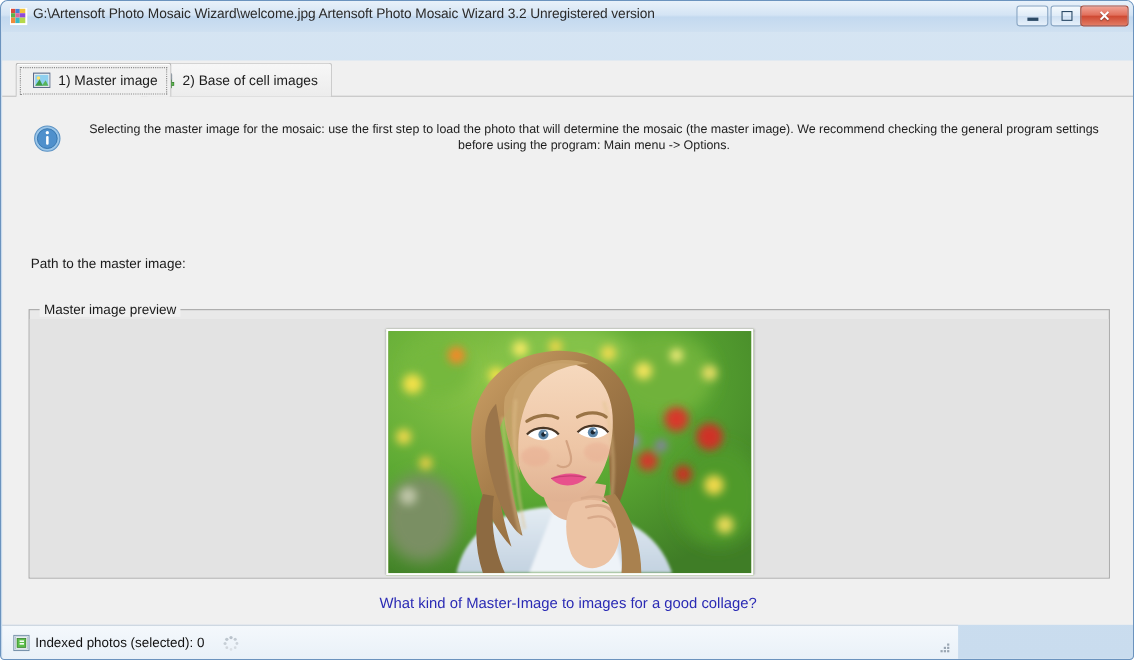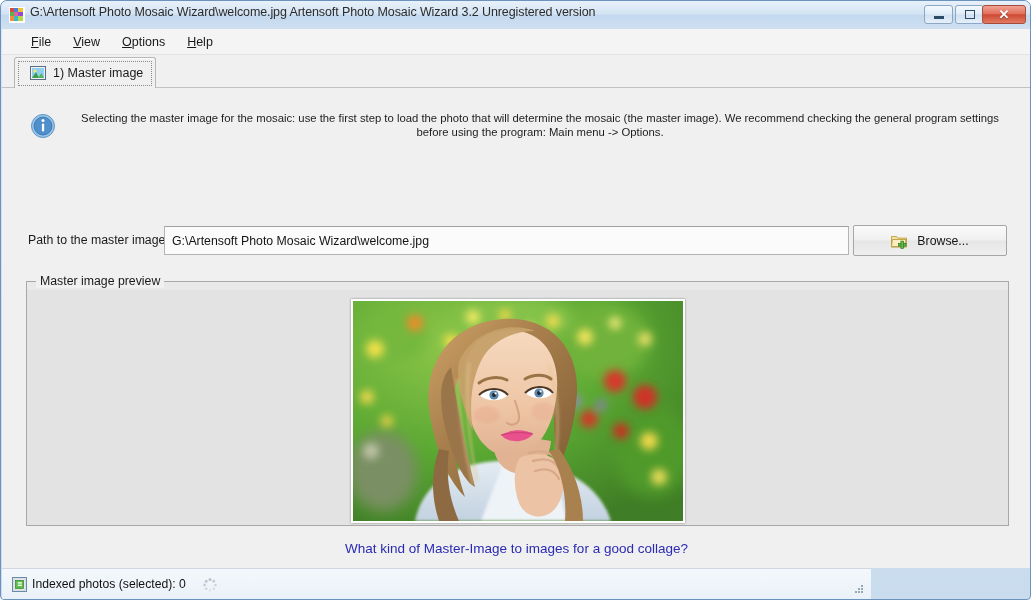--- a/index.html
+++ b/index.html
@@ -423,12 +423,6 @@
     </div>
   </div>
 
-  <div id="menu-bar">
-    <div class="menu-item"><u>F</u>ile</div>
-    <div class="menu-item"><u>V</u>iew</div>
-    <div class="menu-item"><u>O</u>ptions</div>
-    <div class="menu-item"><u>H</u>elp</div>
-  </div>
 
   <div id="client-area">
 

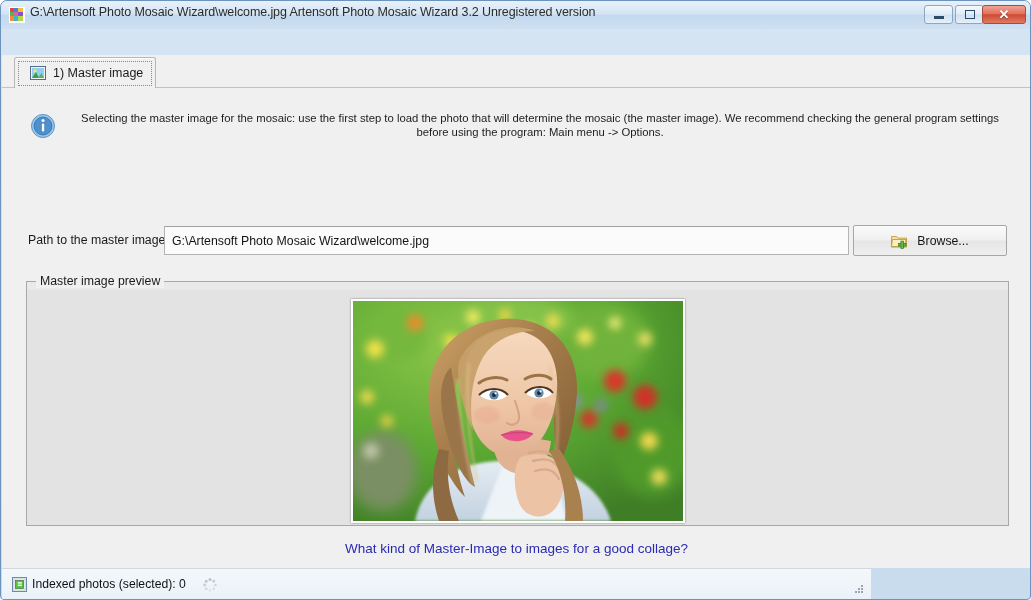--- a/index.html
+++ b/index.html
@@ -439,6 +439,20 @@
           </svg>
         </span>
         <span>1) Master image</span>
+      </div>
+      <div class="tab" id="tab-base">
+        <span>
+          <svg class="icon-img" viewBox="0 0 16 16">
+            <ellipse cx="7.5" cy="3" rx="5.5" ry="2" fill="#cfd8e0" stroke="#7f8c99"></ellipse>
+            <path d="M2 3 V10 c0 1.1 2.5 2 5.5 2 s5.5-.9 5.5-2 V3" fill="#dde5ec" stroke="#7f8c99"></path>
+            <ellipse cx="7.5" cy="6.5" rx="5.5" ry="2" fill="none" stroke="#7f8c99"></ellipse>
+            <g>
+              <rect x="8" y="10" width="7" height="2.6" fill="#5cbf4a" stroke="#2f7a27" stroke-width="0.7"></rect>
+              <rect x="10.2" y="7.8" width="2.6" height="7" fill="#5cbf4a" stroke="#2f7a27" stroke-width="0.7"></rect>
+            </g>
+          </svg>
+        </span>
+        <span>2) Base of cell images</span>
       </div>
       <div id="tab-underline-mask"></div>
     </div>

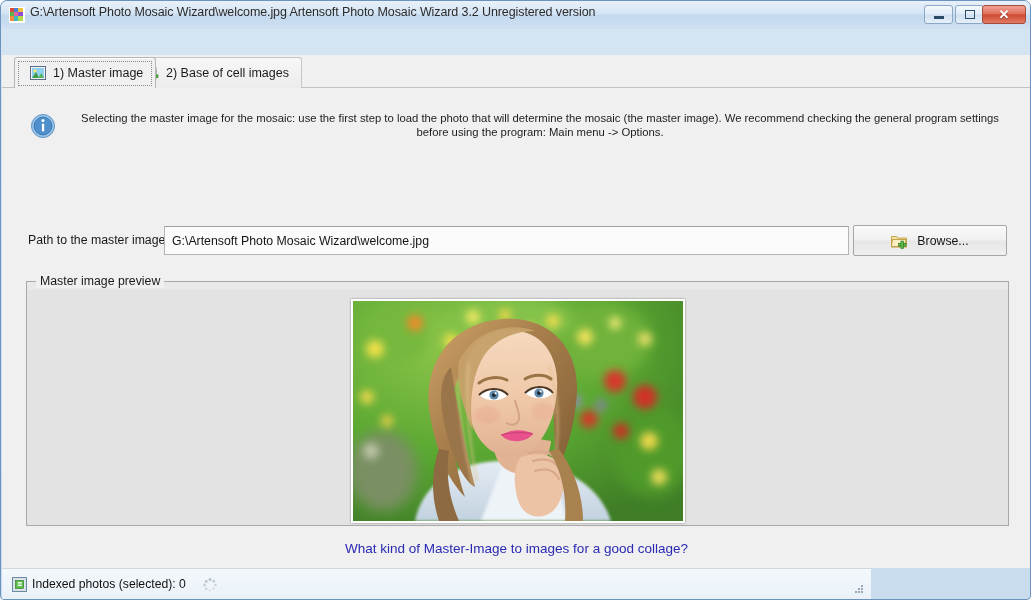--- a/index.html
+++ b/index.html
@@ -470,7 +470,6 @@
     <div id="info-text">Selecting the master image for the mosaic: use the first step to load the photo that will determine the mosaic (the master image). We recommend checking the general program settings before using the program: Main menu -&gt; Options.</div>
 
     <div id="path-label">Path to the master image:</div>
-    <input id="path-input" type="text" value="G:\Artensoft Photo Mosaic Wizard\welcome.jpg" style="">
     <div id="browse-button">
       <span>
         <svg class="icon-img" viewBox="0 0 16 16">

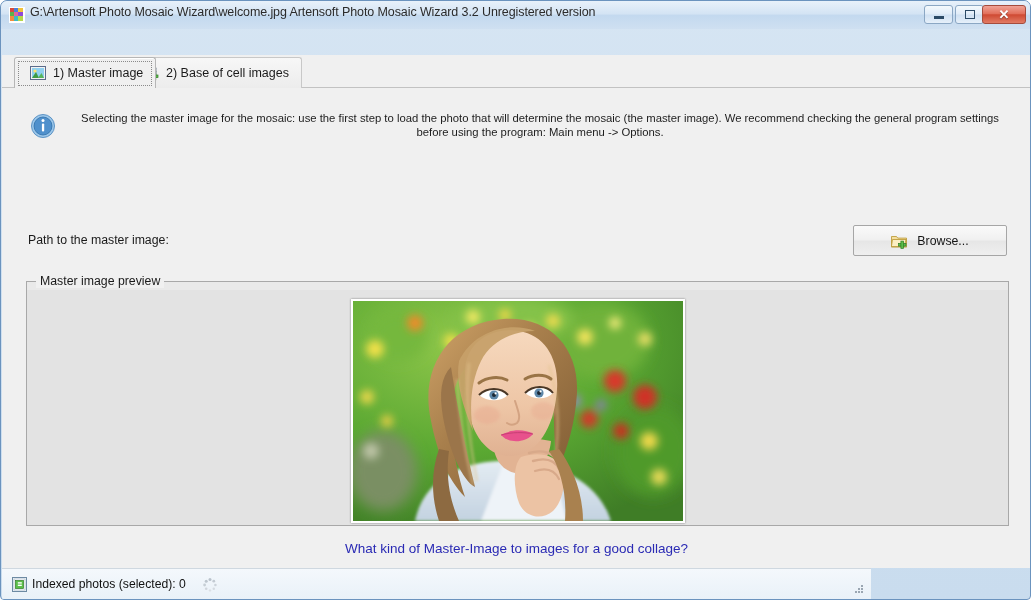--- a/index.html
+++ b/index.html
@@ -470,19 +470,6 @@
     <div id="info-text">Selecting the master image for the mosaic: use the first step to load the photo that will determine the mosaic (the master image). We recommend checking the general program settings before using the program: Main menu -&gt; Options.</div>
 
     <div id="path-label">Path to the master image:</div>
-    <div id="browse-button">
-      <span>
-        <svg class="icon-img" viewBox="0 0 16 16">
-          <path d="M0.5 3.5 h5 l1.3 1.6 h8.7 v9 h-15 Z" fill="#f5dfa0" stroke="#b8952f" stroke-width="0.8"></path>
-          <path d="M1.5 6.5 h13.5 l-1.6 7 h-13 Z" fill="#fbeec2" stroke="#b8952f" stroke-width="0.8"></path>
-          <g>
-            <rect x="7.6" y="10.4" width="7.4" height="2.7" fill="#5cbf4a" stroke="#2f7a27" stroke-width="0.7"></rect>
-            <rect x="9.9" y="8.1" width="2.7" height="7.3" fill="#5cbf4a" stroke="#2f7a27" stroke-width="0.7"></rect>
-          </g>
-        </svg>
-      </span>
-      <span>Browse...</span>
-    </div>
 
     <div id="preview-group"></div>
     <div id="preview-inner"></div>

